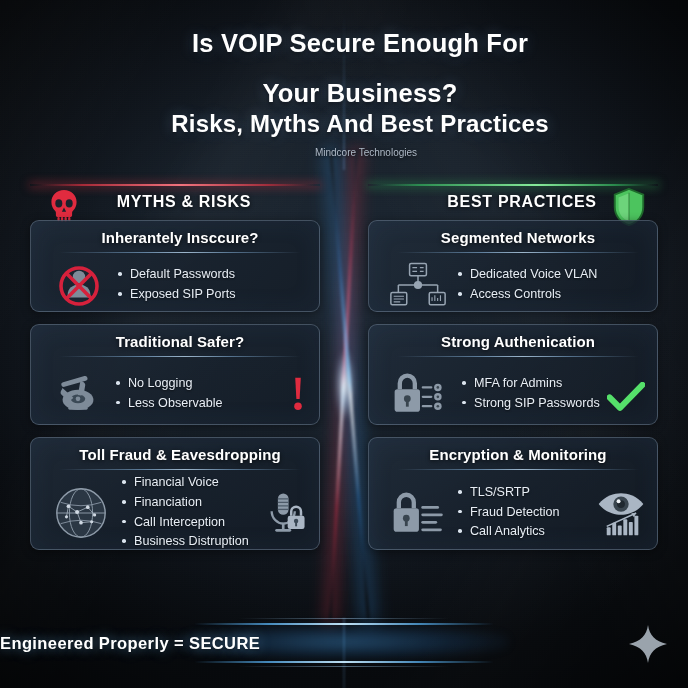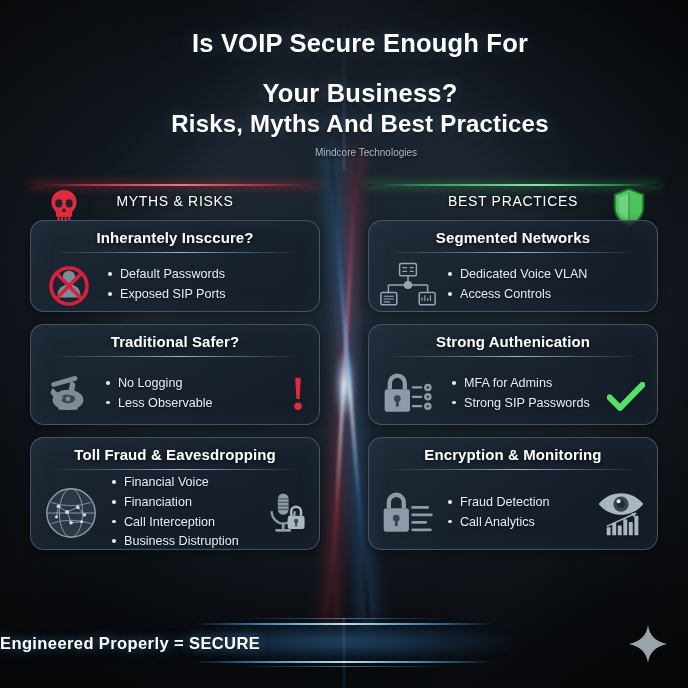--- a/index.html
+++ b/index.html
@@ -104,8 +104,8 @@
     box-shadow:0 0 10px 1px rgba(60,200,100,.50);
   }
   .col-title{
-    position:absolute;left:0;top:9px;width:100%;text-align:center;
-    color:#ffffff;font-weight:normal;font-size:14px;letter-spacing:.7px;
+    position:absolute;left:9px;top:9px;width:100%;text-align:center;
+    color:#ffffff;font-weight:bold;font-size:16px;letter-spacing:.7px;
     text-shadow:0 1px 4px rgba(0,0,0,.75);
   }
   .badge{position:absolute;top:2px;width:40px;height:40px;}

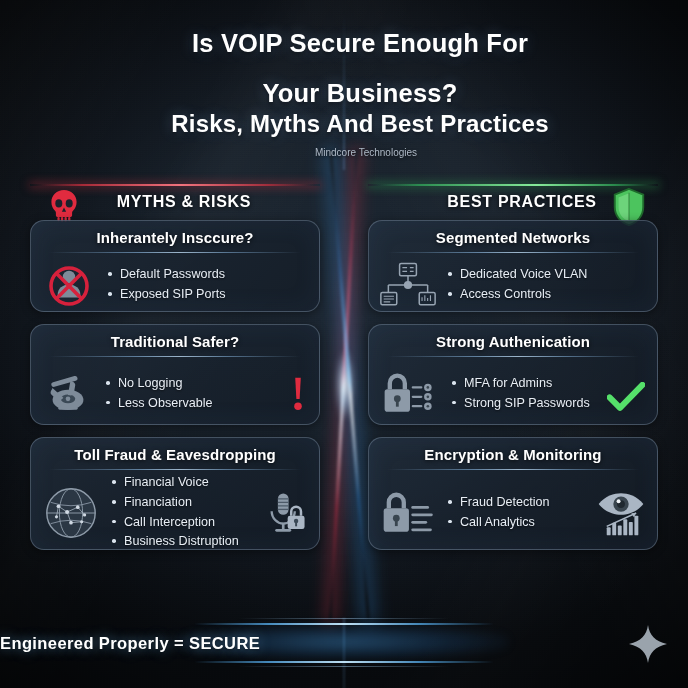--- a/index.html
+++ b/index.html
@@ -116,11 +116,12 @@
   .card{
     position:relative;
     border:1px solid rgba(150,172,196,.36);
-    border-radius:14px;
+    border-radius:9px;
     background:linear-gradient(140deg, rgba(34,46,60,.78) 0%, rgba(25,35,47,.80) 48%, rgba(20,28,38,.82) 100%);
     box-shadow:inset 0 0 26px rgba(70,110,155,.10), 0 2px 10px rgba(0,0,0,.42);
     margin-bottom:12px;
     overflow:hidden;
+    padding-left:10px;
   }
   .card-h1{height:92px;}
   .card-h2{height:101px;}

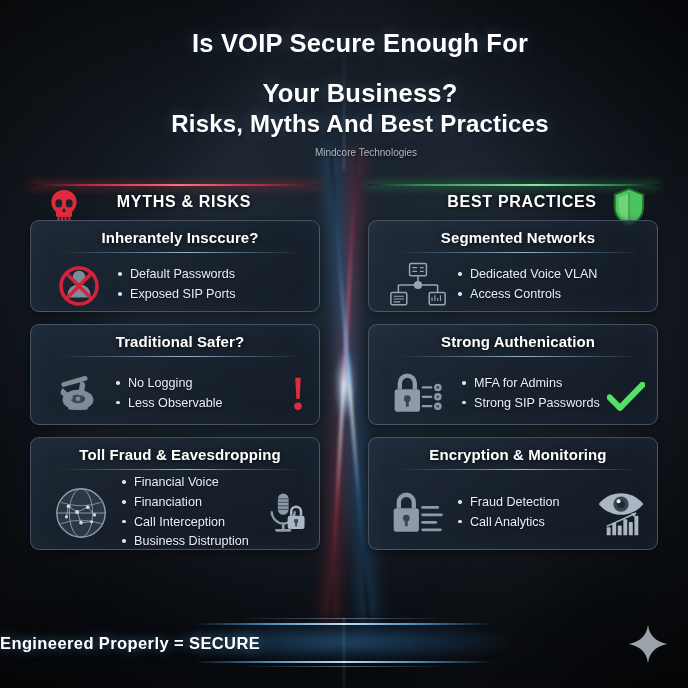--- a/index.html
+++ b/index.html
@@ -445,6 +445,7 @@
         </div>
         <div class="bullets">
           <ul>
+            <li>TLS/SRTP</li>
             <li>Fraud Detection</li>
             <li>Call Analytics</li>
           </ul>

